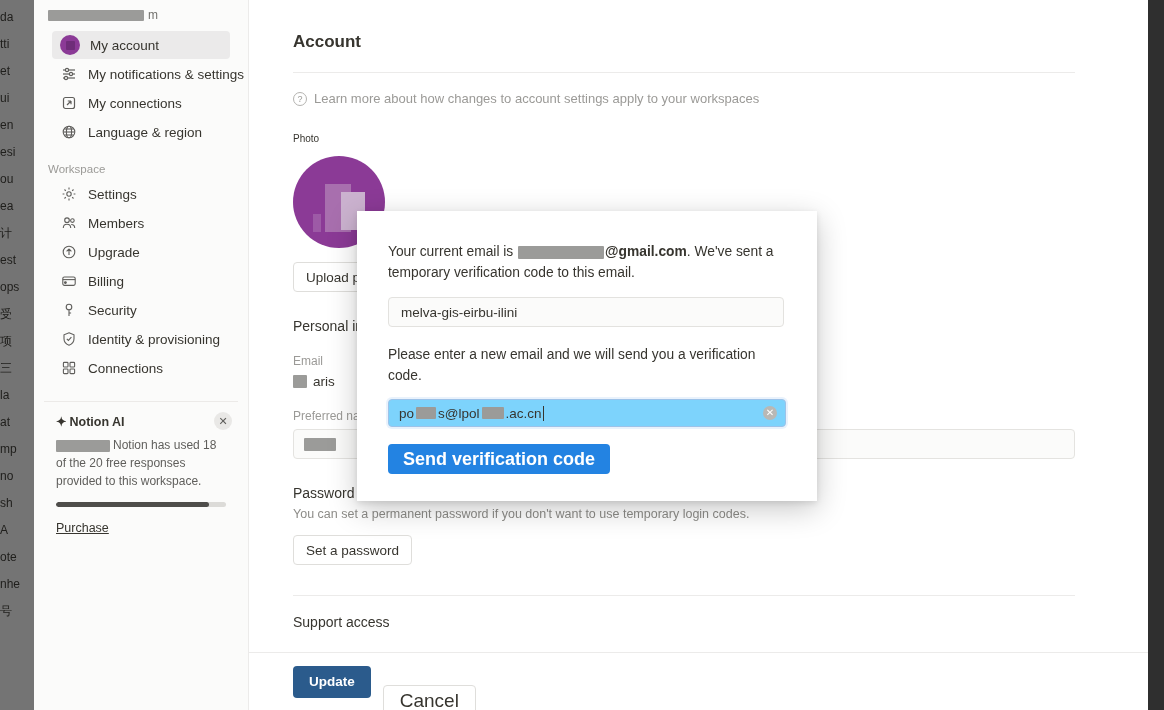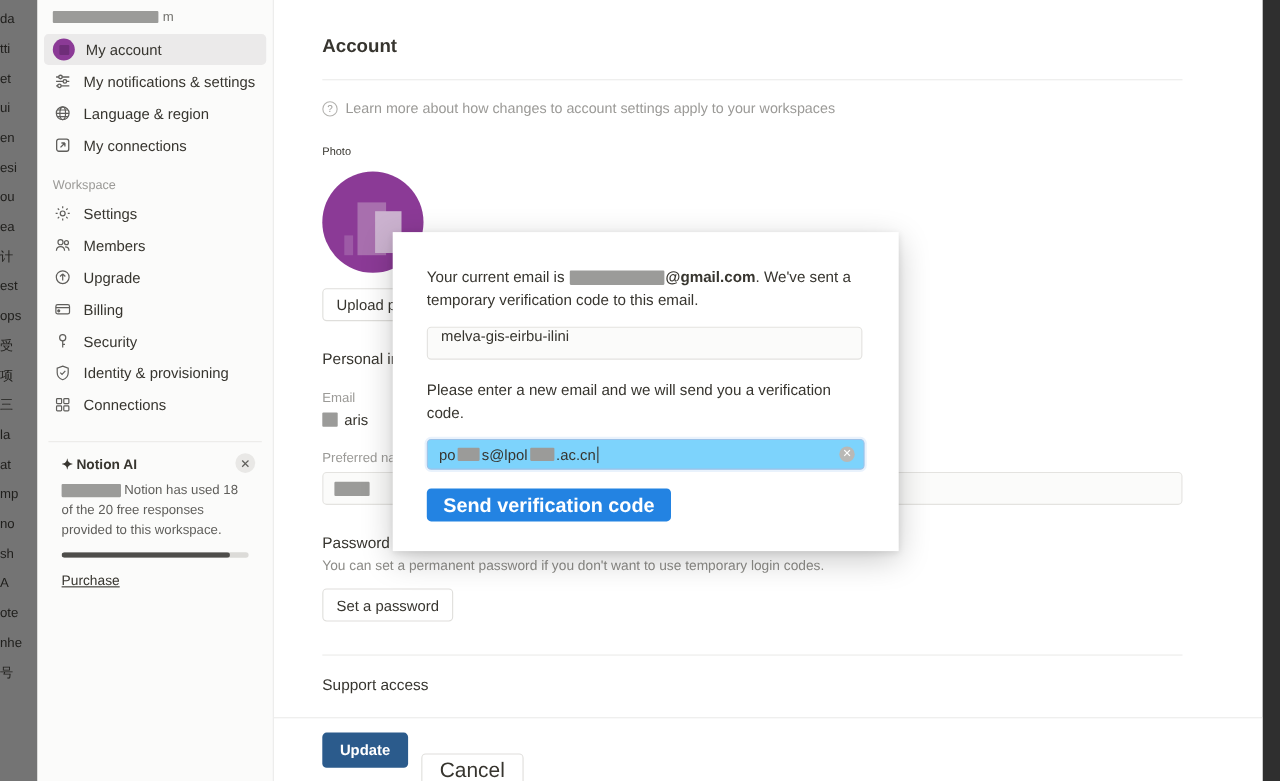--- a/index.html
+++ b/index.html
@@ -59,7 +59,7 @@
     border-radius: 1px;
     vertical-align: middle;
   }
-  .sb-list { padding: 0 6px; }
+  .sb-list { padding: 0 18px; }
   .sb-item {
     display: flex; align-items: center; gap: 10px;
     height: 28px; padding: 0 8px; margin: 1px 0;

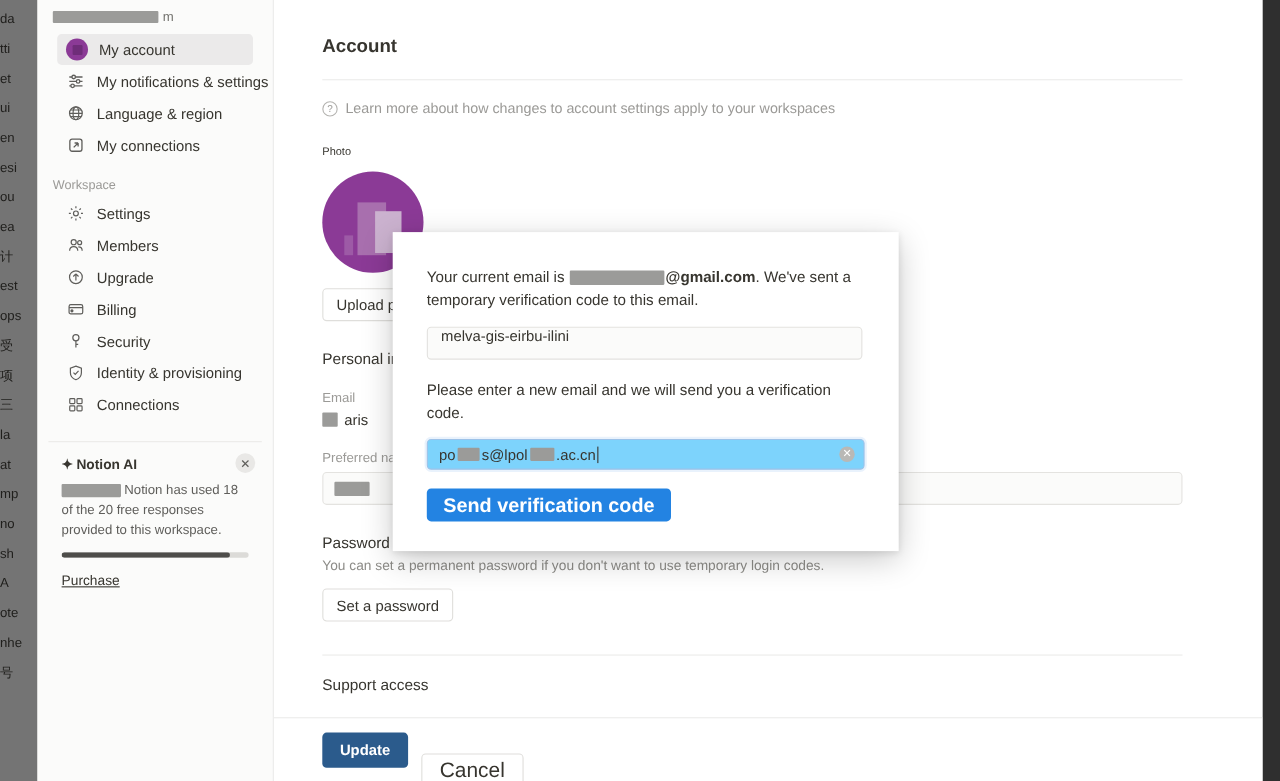--- a/index.html
+++ b/index.html
@@ -325,6 +325,16 @@
 
         <div class="sb-item">
           <span class="sb-ico">
+            <svg width="16" height="16" viewBox="0 0 16 16" fill="none" stroke="currentColor" stroke-width="1.2">
+              <rect x="2.5" y="2.5" width="11" height="11" rx="2"></rect>
+              <path d="M6 10L10 6M10 6H6.8M10 6V9.2"></path>
+            </svg>
+          </span>
+          <span>My connections</span>
+        </div>
+
+        <div class="sb-item">
+          <span class="sb-ico">
             <svg width="16" height="16" viewBox="0 0 16 16" fill="none" stroke="currentColor" stroke-width="1.1">
               <circle cx="8" cy="8" r="5.8"></circle>
               <ellipse cx="8" cy="8" rx="2.6" ry="5.8"></ellipse>
@@ -334,16 +344,6 @@
             </svg>
           </span>
           <span>Language &amp; region</span>
-        </div>
-
-        <div class="sb-item">
-          <span class="sb-ico">
-            <svg width="16" height="16" viewBox="0 0 16 16" fill="none" stroke="currentColor" stroke-width="1.2">
-              <rect x="2.5" y="2.5" width="11" height="11" rx="2"></rect>
-              <path d="M6 10L10 6M10 6H6.8M10 6V9.2"></path>
-            </svg>
-          </span>
-          <span>My connections</span>
         </div>
       </div>
 

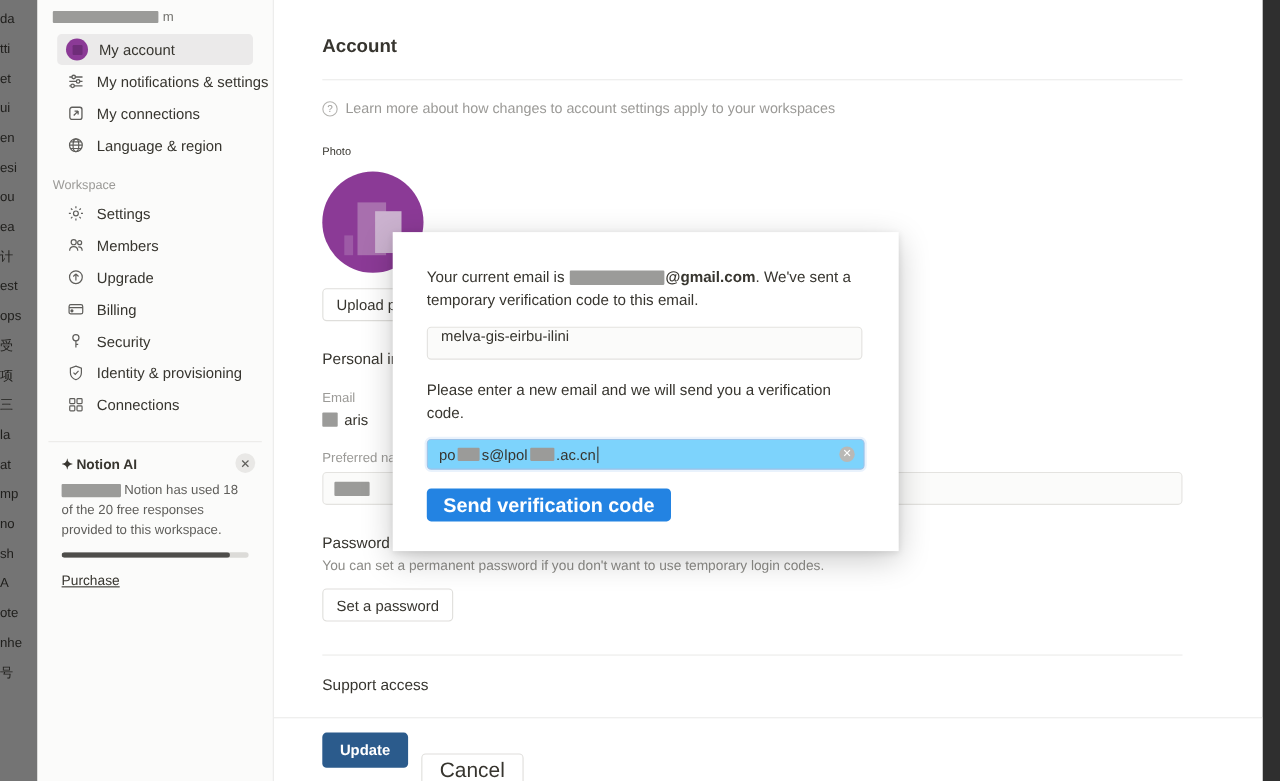--- a/index.html
+++ b/index.html
@@ -217,7 +217,7 @@
     margin-top: 14px; width: 396px; height: 30px;
     border: 1px solid #e3e2df; border-radius: 4px;
     background: #fbfbfa;
-    display: flex; align-items: flex-start; padding: 0 12px;
+    display: flex; align-items: center; padding: 0 12px;
     font-size: 13.5px; color: #37352f;
     cursor: text;
   }

